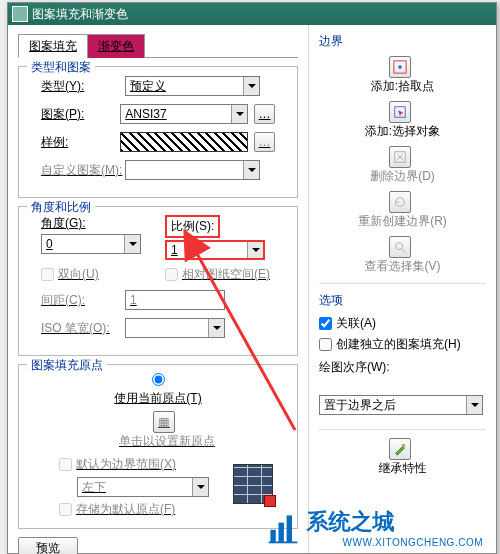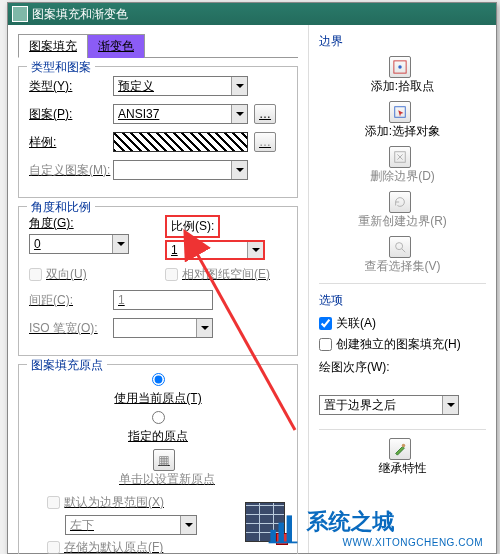--- a/index.html
+++ b/index.html
@@ -11,7 +11,7 @@
 .left{width:300px;padding:8px 10px;text-decoration:underline;}
 .right{flex:1;padding:8px 10px;border-left:1px solid #ddd;}
 .tabs{border-bottom:1px solid #999;display:flex;margin-bottom:8px;}
-.tab{padding:3px 10px 2px;border:1px solid #999;border-bottom:none;background:#8b5cf6;margin-right:-1px;position:relative;top:1px;}
+.tab{padding:3px 10px 2px;border:1px solid #999;border-bottom:none;background:#be185d;margin-right:-1px;position:relative;top:1px;}
 .tab.active{background:#fff;border-bottom:1px solid #fff;}
 .group{border:1px solid #bbb;padding:8px 10px 10px;margin-bottom:8px;position:relative;}
 .group>.gtitle{position:absolute;top:-8px;left:8px;background:#fff;padding:0 4px;color:#003399;}

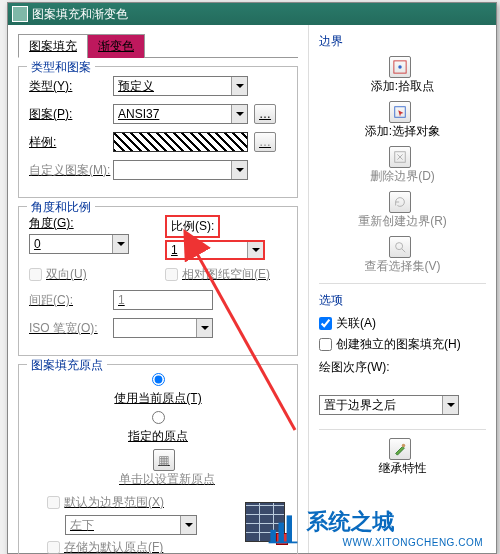--- a/index.html
+++ b/index.html
@@ -13,7 +13,7 @@
 .tabs{border-bottom:1px solid #999;display:flex;margin-bottom:8px;}
 .tab{padding:3px 10px 2px;border:1px solid #999;border-bottom:none;background:#be185d;margin-right:-1px;position:relative;top:1px;}
 .tab.active{background:#fff;border-bottom:1px solid #fff;}
-.group{border:1px solid #bbb;padding:8px 10px 10px;margin-bottom:8px;position:relative;}
+.group{border:1px solid #bbb;padding:8px 22px 10px;margin-bottom:8px;position:relative;}
 .group>.gtitle{position:absolute;top:-8px;left:8px;background:#fff;padding:0 4px;color:#003399;}
 .row{display:flex;align-items:center;margin-bottom:6px;min-height:22px;}
 .row label{width:84px;}

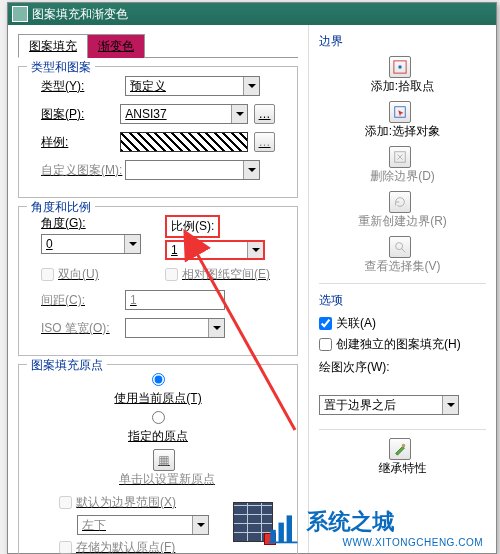--- a/index.html
+++ b/index.html
@@ -232,7 +232,7 @@
           <span>创建独立的图案填充(H)</span>
         </div>
       <div style="margin-bottom:19px">绘图次序(W):</div>
-      <div class="sel" style="width:140px">
+      <div class="sel" style="width:164px">
           <span>置于边界之后</span>
           <span class="arrow"></span>
         </div>

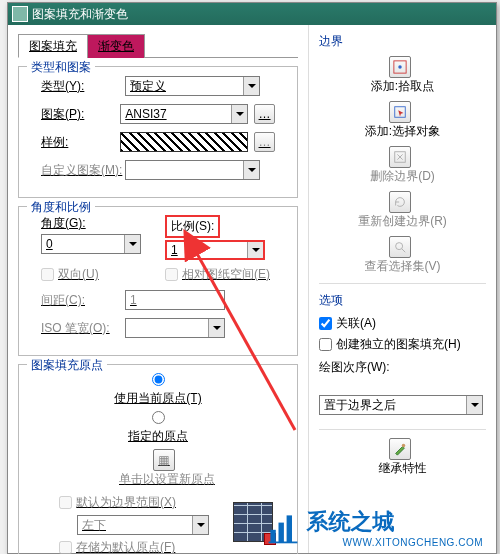--- a/index.html
+++ b/index.html
@@ -143,10 +143,6 @@
             <input type="radio" checked="" style="">
             <span>使用当前原点(T)</span>
           </div>
-        <div class="radio">
-            <input type="radio" style="">
-            <span>指定的原点</span>
-          </div>
         <div class="indent dis">
           <div class="rlabel">
               <div class="ricon">▦</div>

